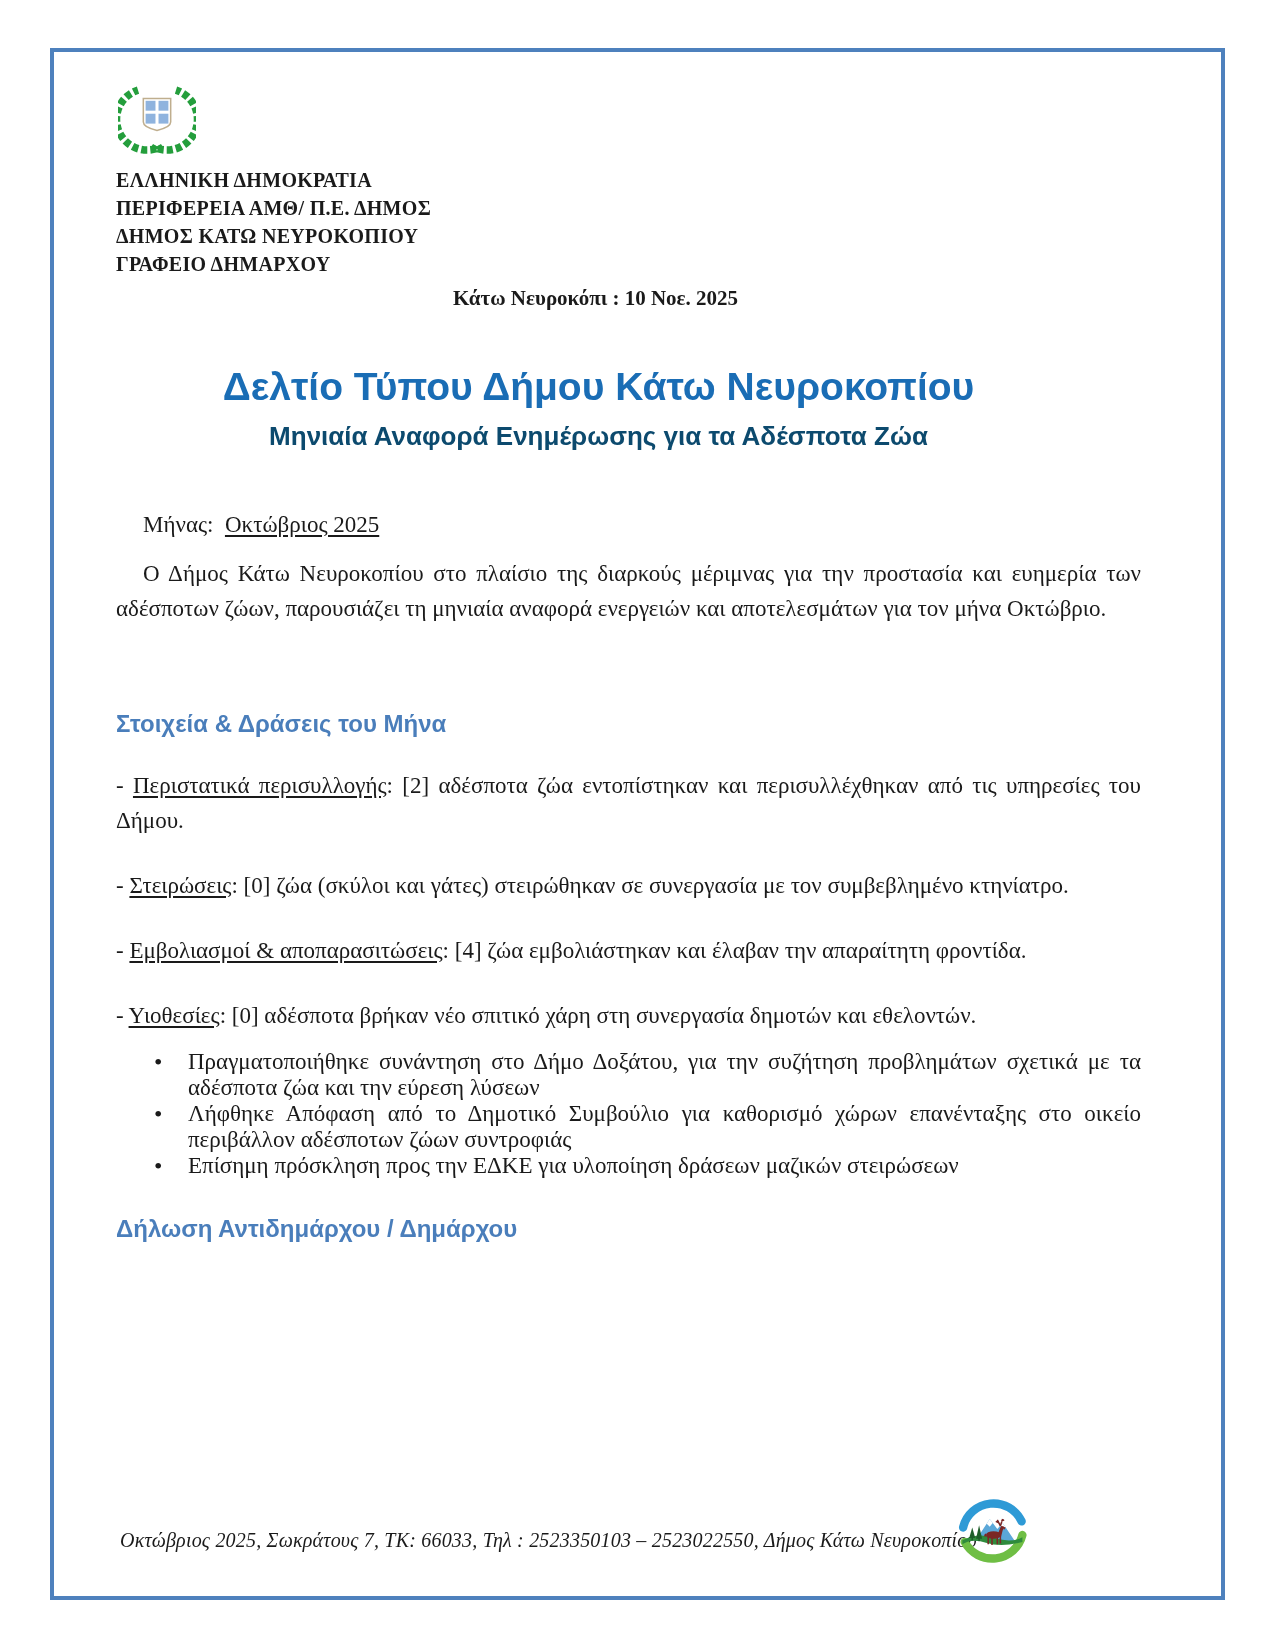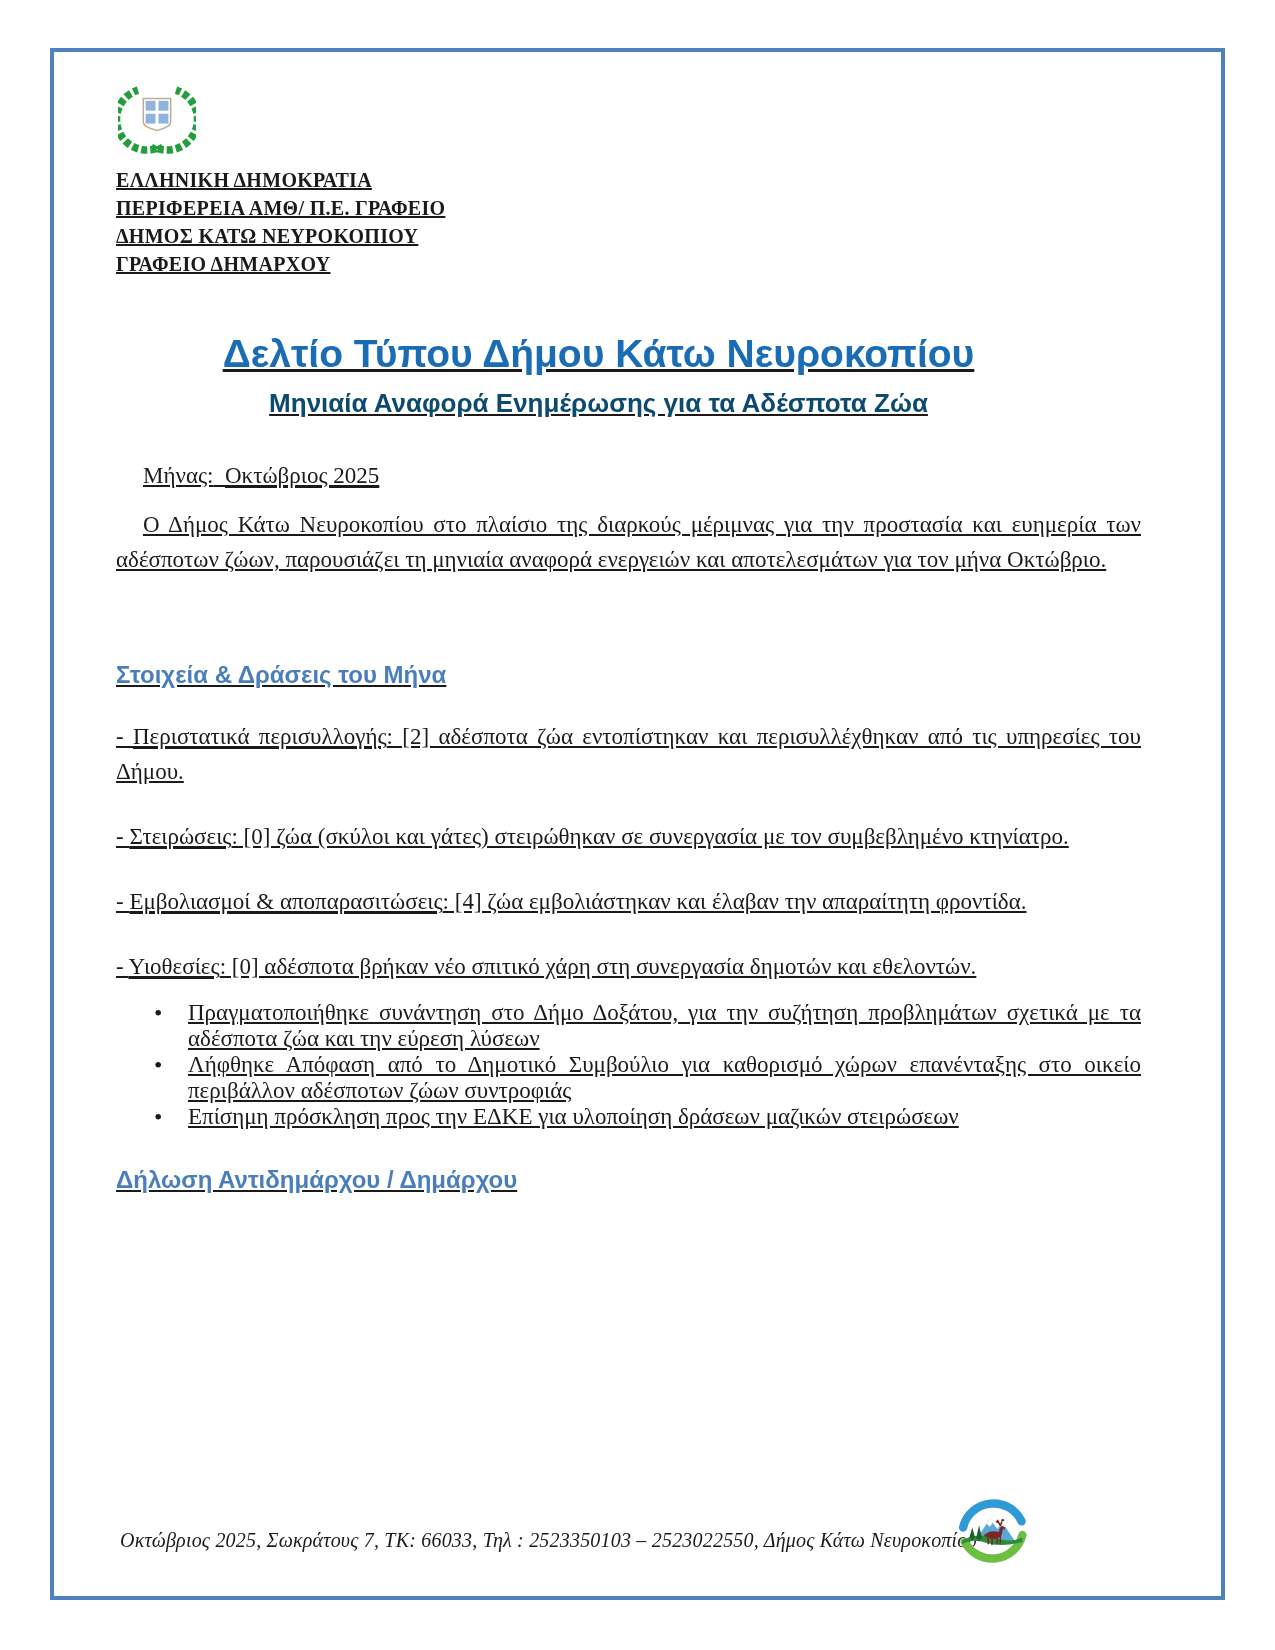--- a/index.html
+++ b/index.html
@@ -23,7 +23,6 @@
     position: absolute;
     inset: 0;
     padding: 26px 80px 0 62px;
-    text-decoration: underline;
   }
   .emblem { width: 78px; height: 76px; margin-left: 2px; }
   .gov-header {

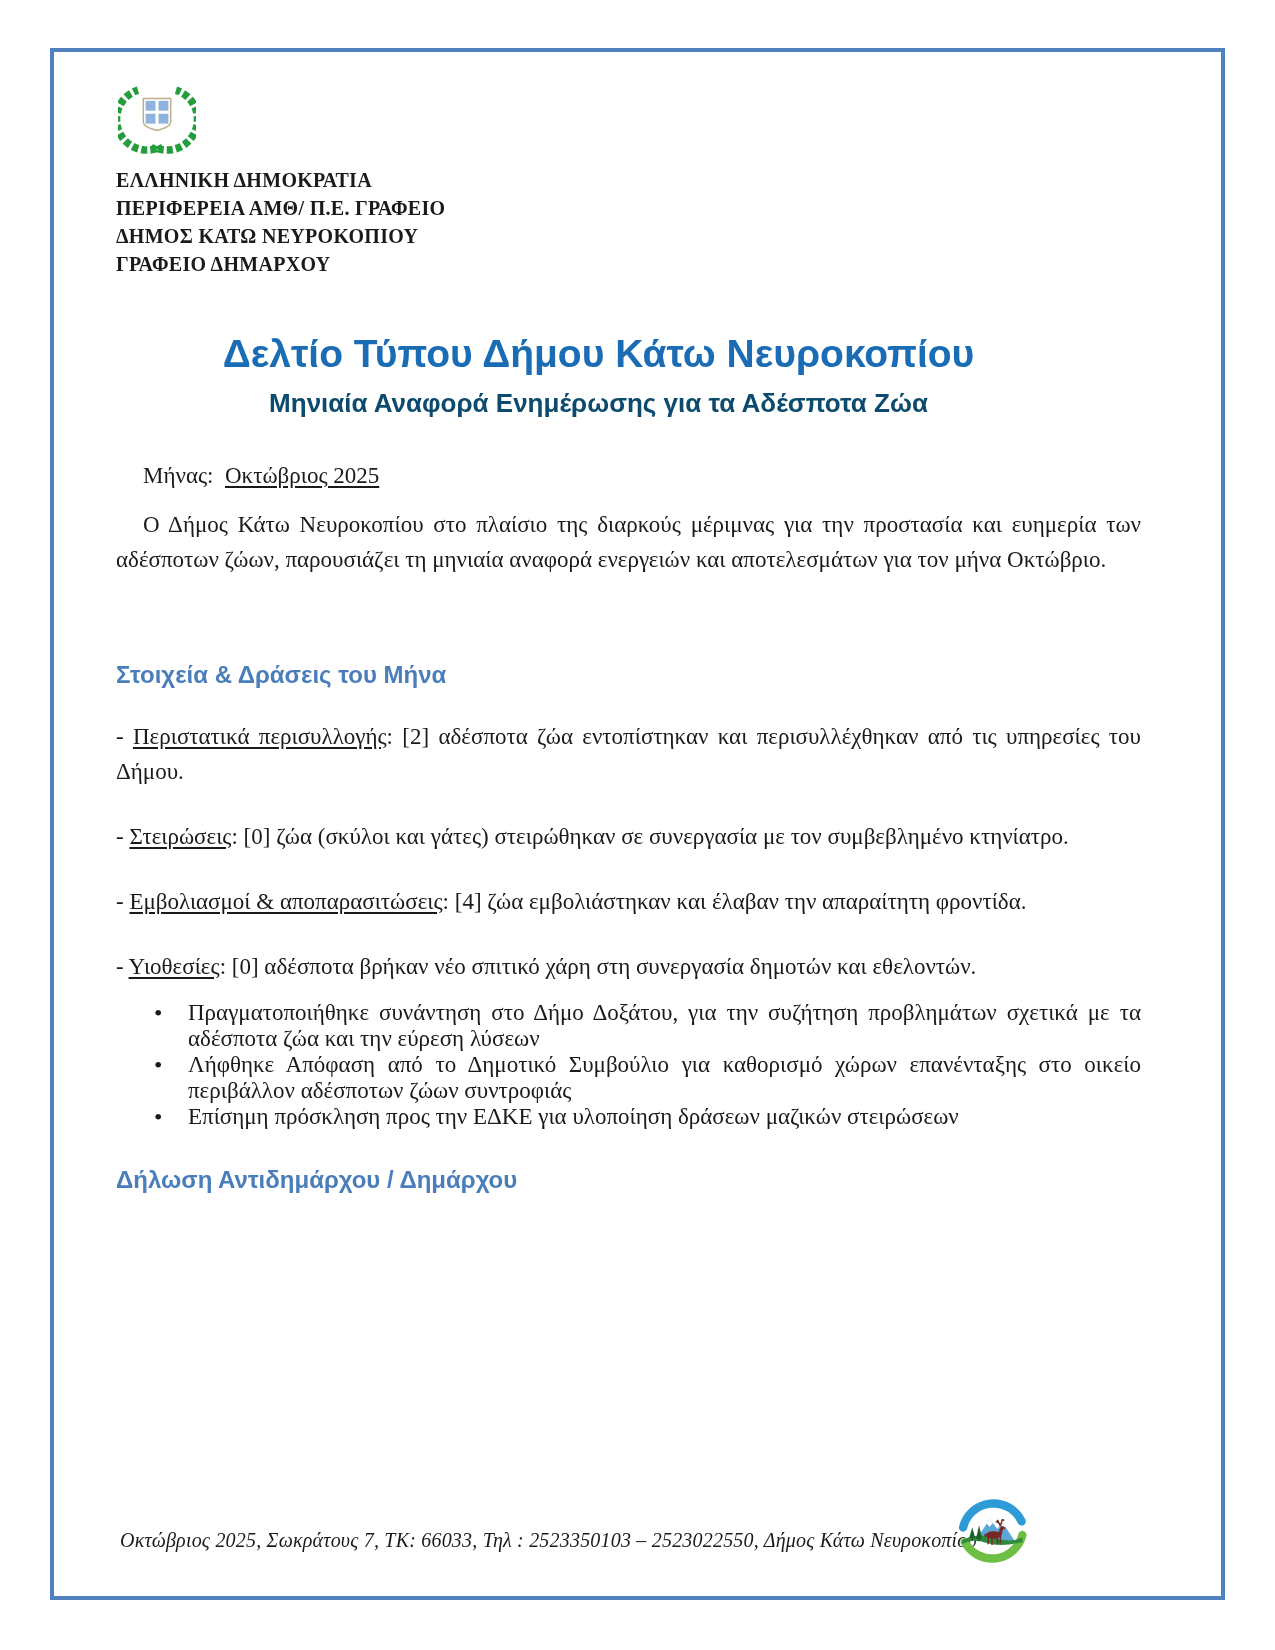--- a/index.html
+++ b/index.html
@@ -144,7 +144,7 @@
 
       <div class="gov-header">
         <div>ΕΛΛΗΝΙΚΗ ΔΗΜΟΚΡΑΤΙΑ</div>
-        <div>ΠΕΡΙΦΕΡΕΙΑ ΑΜΘ/ Π.Ε. ΓΡΑΦΕΙΟ</div>
+        <div>ΠΕΡΙΦΕΡΕΙΑ ΑΜΘ/ Π.Ε. ΔΗΜΟΣ</div>
         <div>ΔΗΜΟΣ ΚΑΤΩ ΝΕΥΡΟΚΟΠΙΟΥ</div>
         <div>ΓΡΑΦΕΙΟ ΔΗΜΑΡΧΟΥ</div>
       </div>

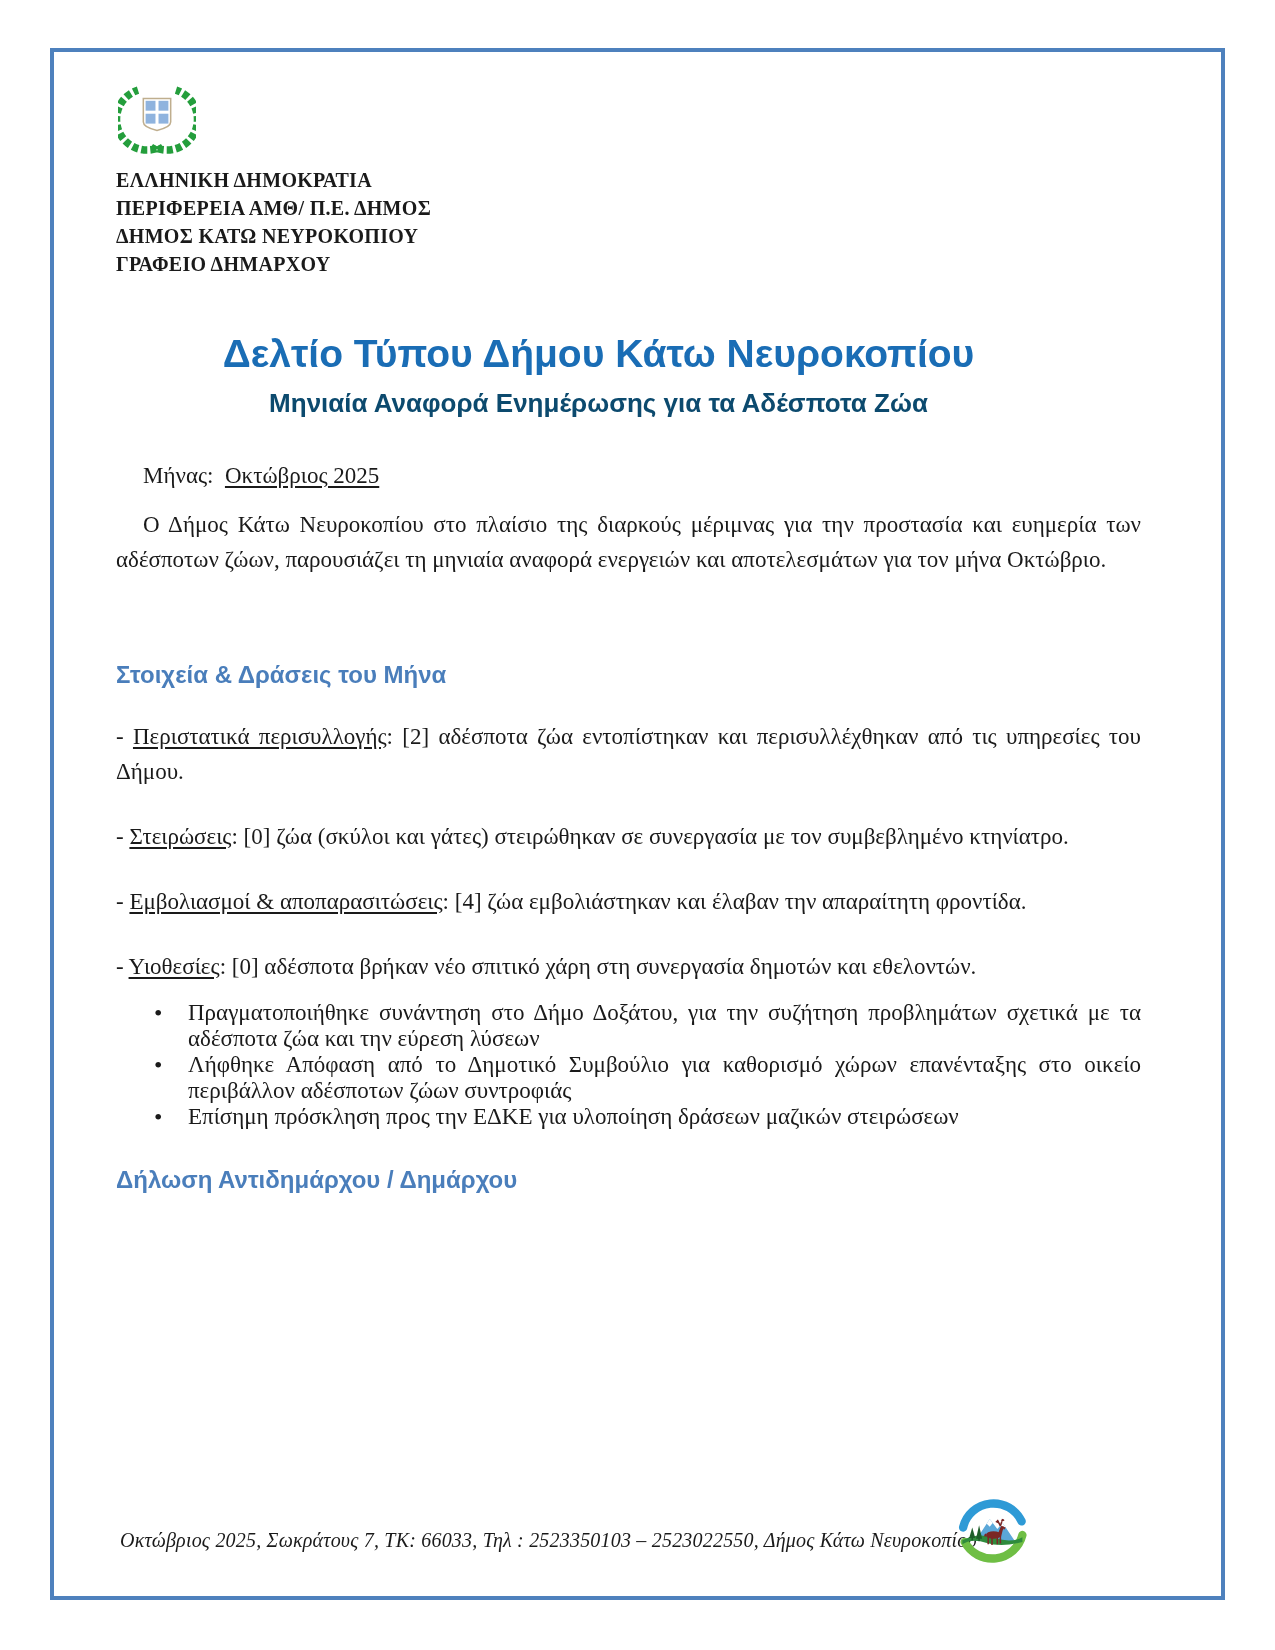--- a/index.html
+++ b/index.html
@@ -149,6 +149,7 @@
         <div>ΓΡΑΦΕΙΟ ΔΗΜΑΡΧΟΥ</div>
       </div>
 
+      <div class="date-line">Κάτω Νευροκόπι : 10 Νοε. 2025</div>
 
       <h1 class="title">Δελτίο Τύπου Δήμου Κάτω Νευροκοπίου</h1>
       <h2 class="subtitle">Μηνιαία Αναφορά Ενημέρωσης για τα Αδέσποτα Ζώα</h2>

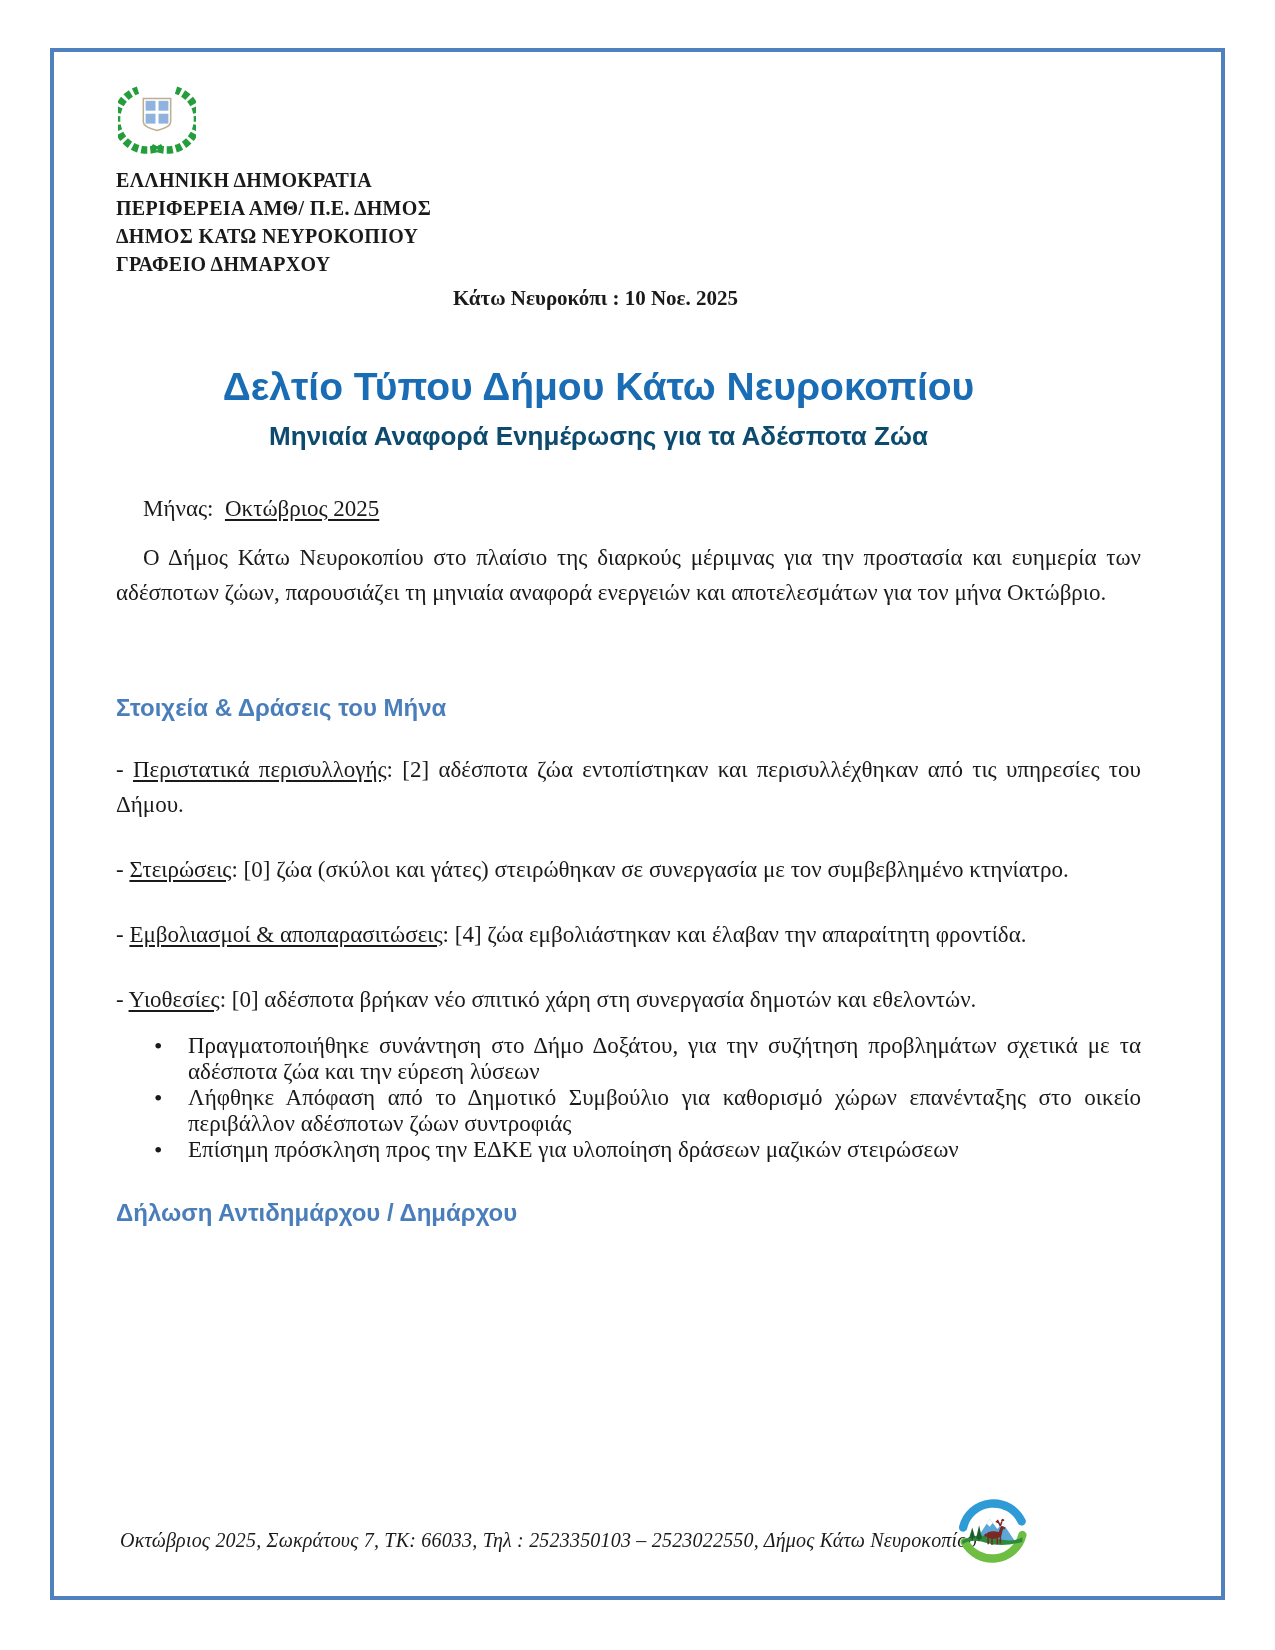--- a/index.html
+++ b/index.html
@@ -57,7 +57,7 @@
     font-weight: bold;
     font-size: 26px;
   }
-  .month { margin-top: 44px; font-size: 23px; text-indent: 27px; }
+  .month { margin-top: 60px; font-size: 23px; text-indent: 27px; }
   .u { text-decoration: underline; text-underline-offset: 3px; }
   .intro {
     margin-top: 18px;

